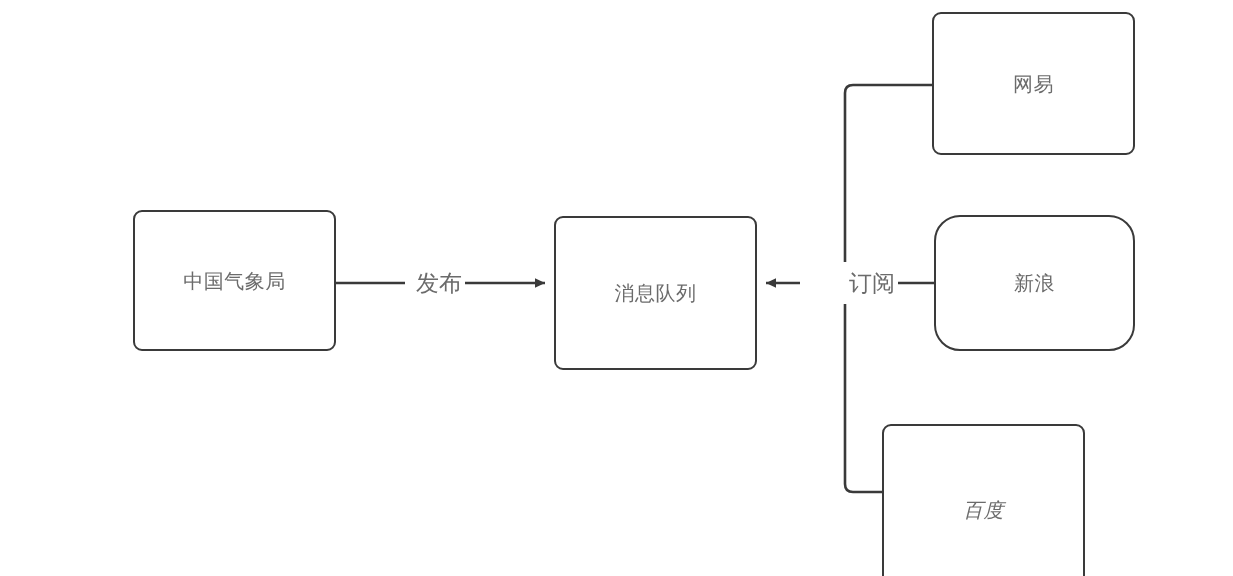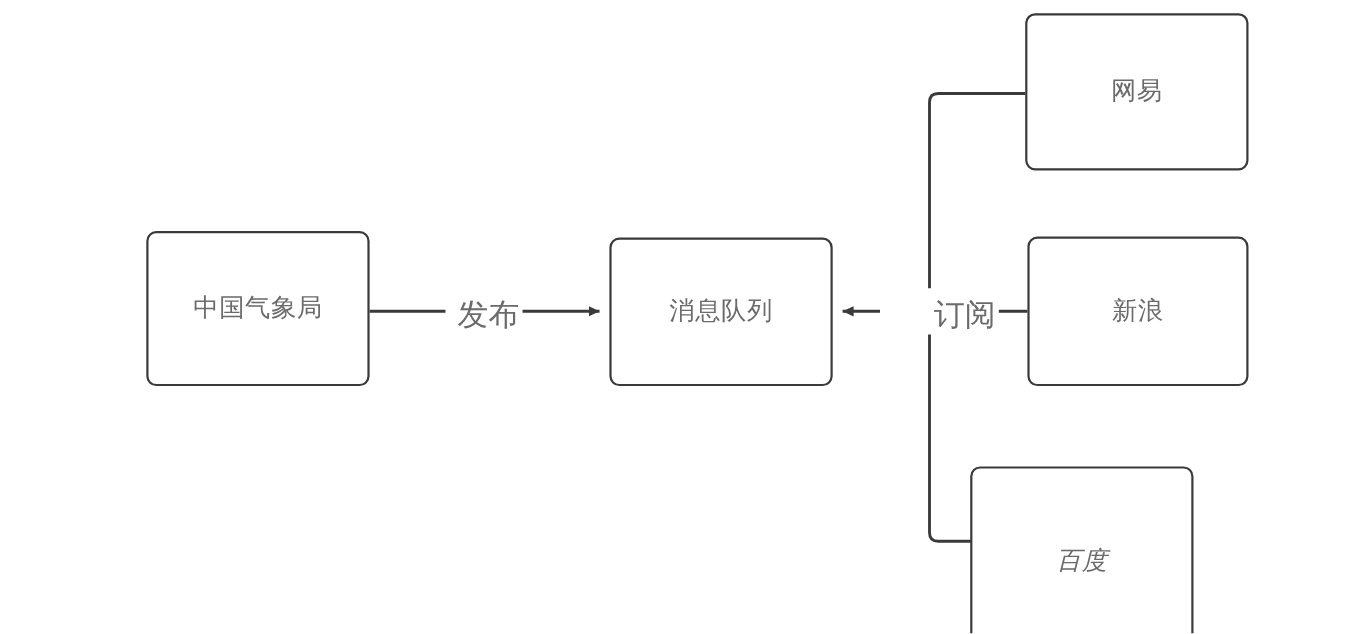--- a/index.html
+++ b/index.html
@@ -34,7 +34,7 @@
   }
   .node-label {
     color: #6b6b6b;
-    font-size: 23px;
+    font-size: 20px;
     line-height: 1;
     letter-spacing: 0.5px;
     white-space: nowrap;

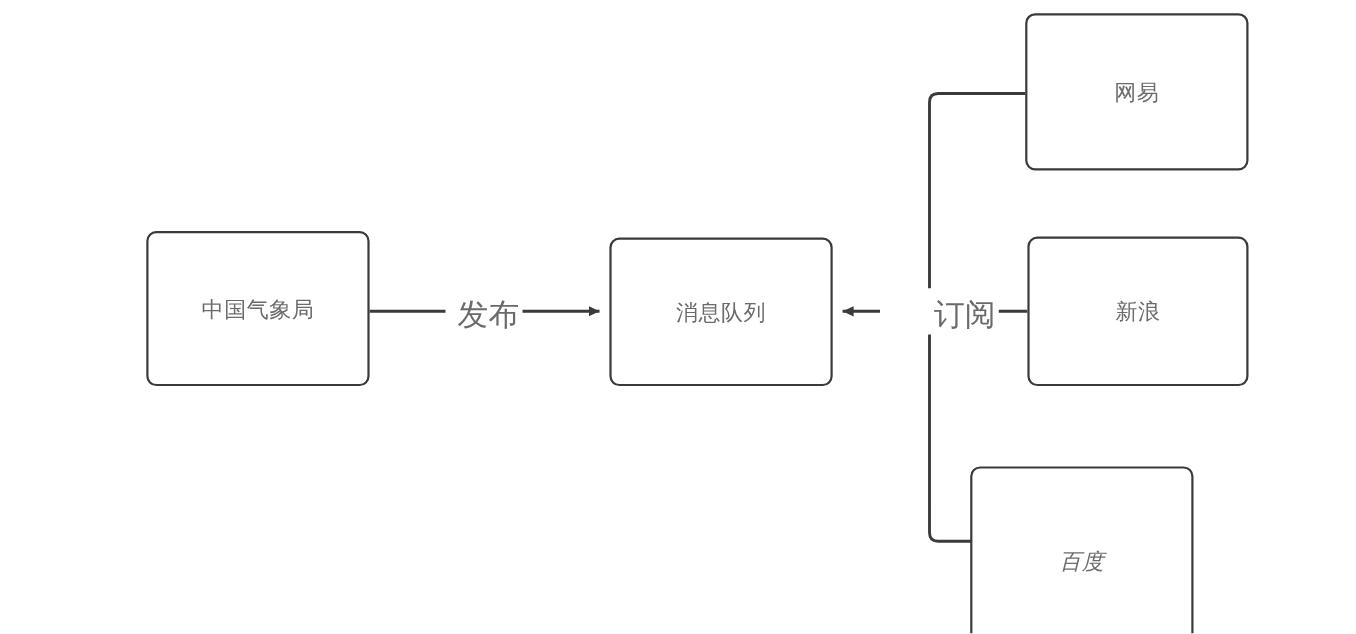--- a/index.html
+++ b/index.html
@@ -43,7 +43,7 @@
   .edge-label {
     position: absolute;
     color: #6b6b6b;
-    font-size: 28px;
+    font-size: 23px;
     line-height: 1;
     white-space: nowrap;
     background: #ffffff;

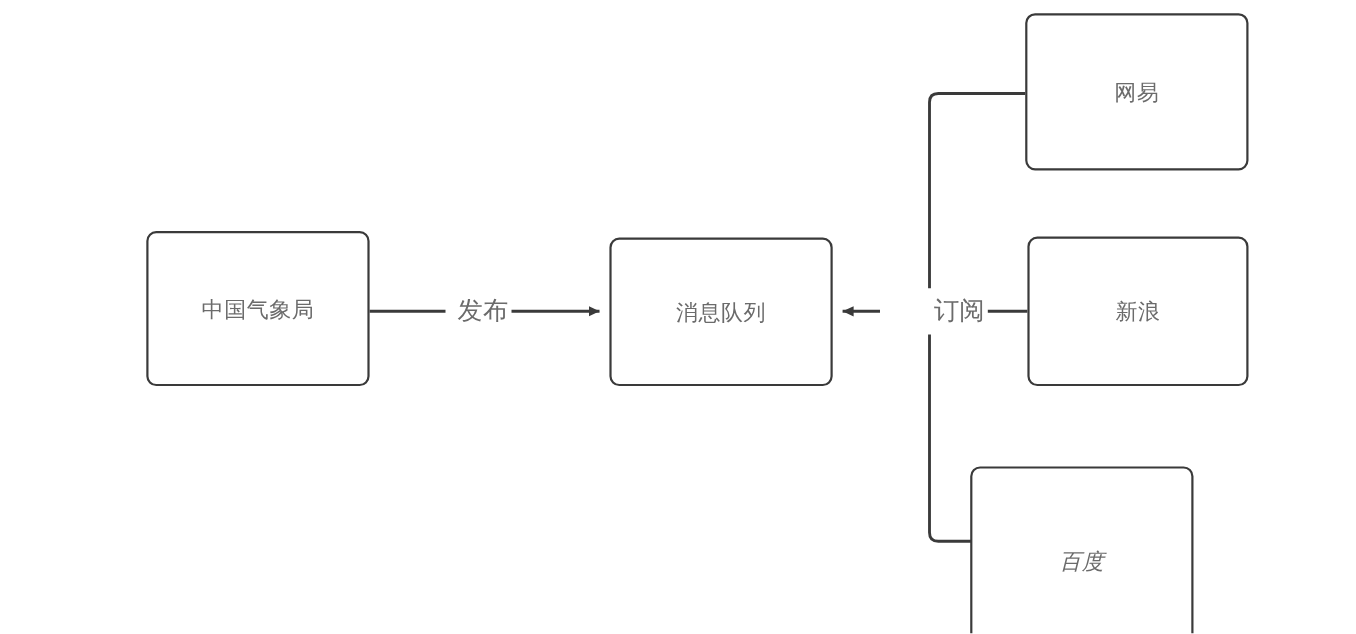--- a/index.html
+++ b/index.html
@@ -89,7 +89,7 @@
     <span class="node-label">中国气象局</span>
   </div>
 
-  <div class="node-box" style="left:554px; top:216px; width:203px; height:135px;">
+  <div class="node-box" style="left:554px; top:216px; width:203px; height:154px;">
     <span class="node-label">消息队列</span>
   </div>
 

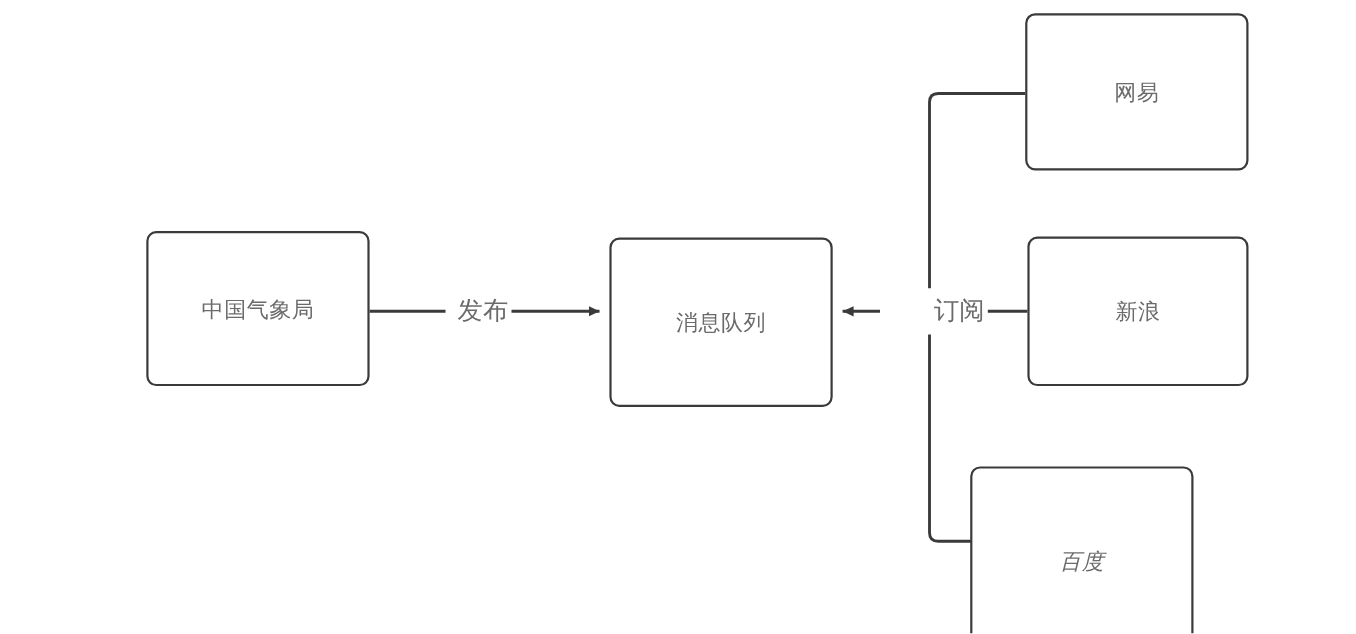--- a/index.html
+++ b/index.html
@@ -97,7 +97,7 @@
     <span class="node-label">网易</span>
   </div>
 
-  <div class="node-box" style="left:934px; top:215px; width:201px; height:136px;">
+  <div class="node-box" style="left:934px; top:215px; width:201px; height:136px;border-radius:26px;">
     <span class="node-label">新浪</span>
   </div>
 

